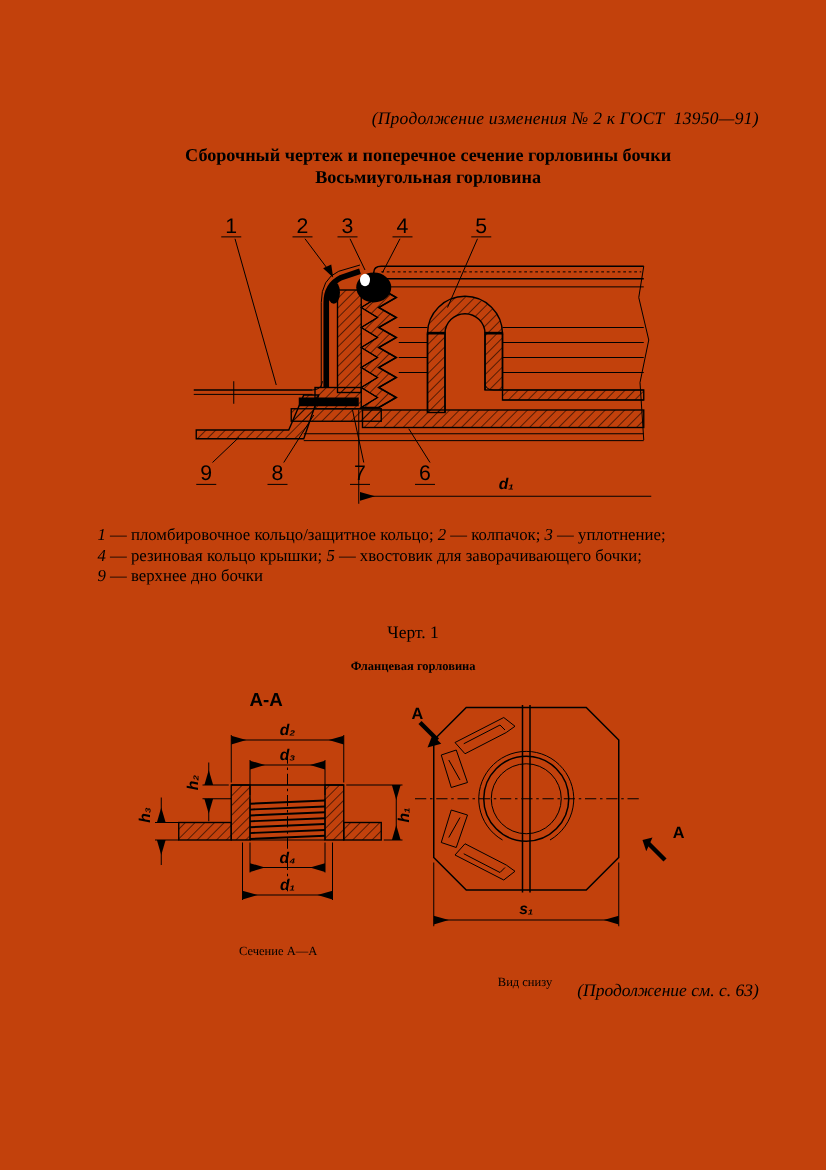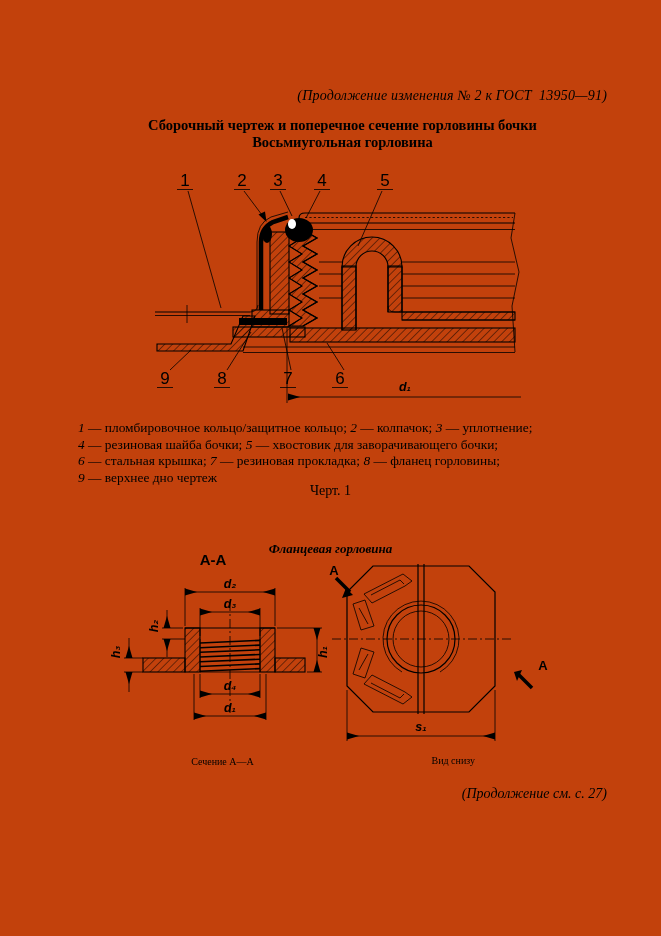--- a/index.html
+++ b/index.html
@@ -184,7 +184,7 @@
 
   <div class="legend">
     <div><i>1</i><span> — пломбировочное кольцо/защитное кольцо; </span><i>2</i><span> — колпачок; </span><i>3</i><span> — уплотнение;</span></div>
-    <div><i>4</i><span> — резиновая  шайба  бочки;  </span><i>5</i><span> — хвостовик  для  заворачивающего бочки;</span></div>
+    <div><i>4</i><span> — резиновая  кольцо  крышки;  </span><i>5</i><span> — хвостовик  для  заворачивающего бочки;</span></div>
     <div><i>6</i><span> — стальная  крышка;  </span><i>7</i><span> — резиновая  прокладка;  </span><i>8</i><span> — фланец  горловины;</span></div>
     <div><i>9</i><span> — верхнее дно чертеж</span></div>
   </div>

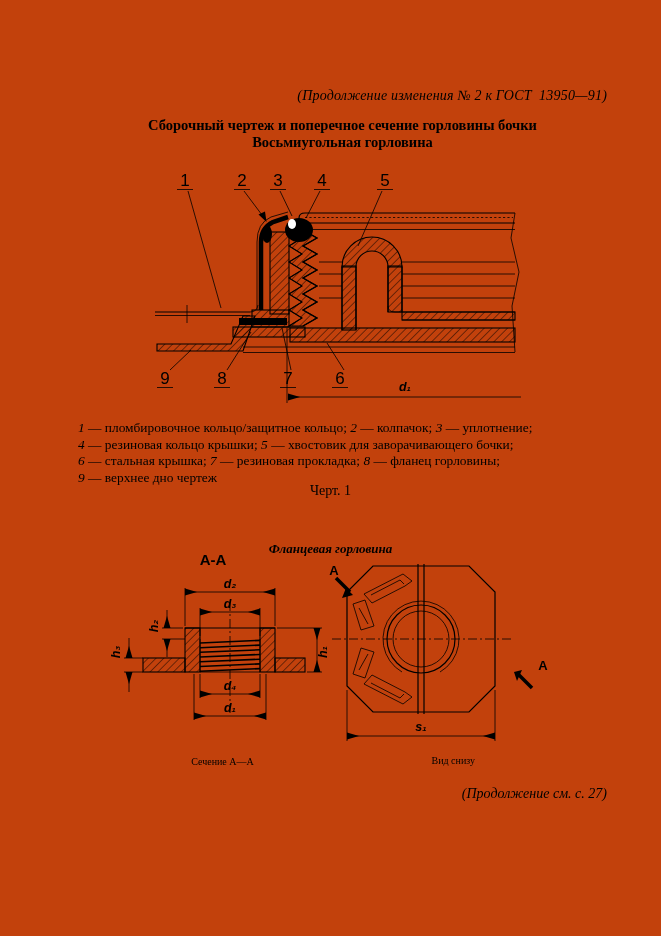--- a/index.html
+++ b/index.html
@@ -185,7 +185,6 @@
   <div class="legend">
     <div><i>1</i><span> — пломбировочное кольцо/защитное кольцо; </span><i>2</i><span> — колпачок; </span><i>3</i><span> — уплотнение;</span></div>
     <div><i>4</i><span> — резиновая  кольцо  крышки;  </span><i>5</i><span> — хвостовик  для  заворачивающего бочки;</span></div>
-    <div><i>6</i><span> — стальная  крышка;  </span><i>7</i><span> — резиновая  прокладка;  </span><i>8</i><span> — фланец  горловины;</span></div>
     <div><i>9</i><span> — верхнее дно чертеж</span></div>
   </div>
 

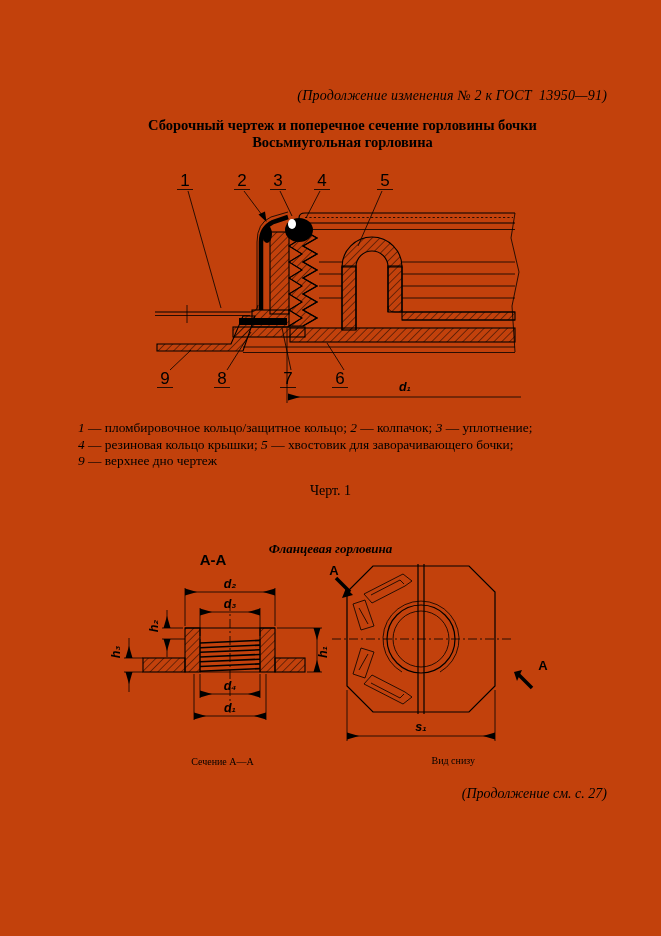--- a/index.html
+++ b/index.html
@@ -185,7 +185,7 @@
   <div class="legend">
     <div><i>1</i><span> — пломбировочное кольцо/защитное кольцо; </span><i>2</i><span> — колпачок; </span><i>3</i><span> — уплотнение;</span></div>
     <div><i>4</i><span> — резиновая  кольцо  крышки;  </span><i>5</i><span> — хвостовик  для  заворачивающего бочки;</span></div>
-    <div><i>9</i><span> — верхнее дно чертеж</span></div>
+    <div><i>9</i><span> — верхнее дно бочки</span></div>
   </div>
 
   <div class="caption-center" style="top:483px;">Черт. 1</div>

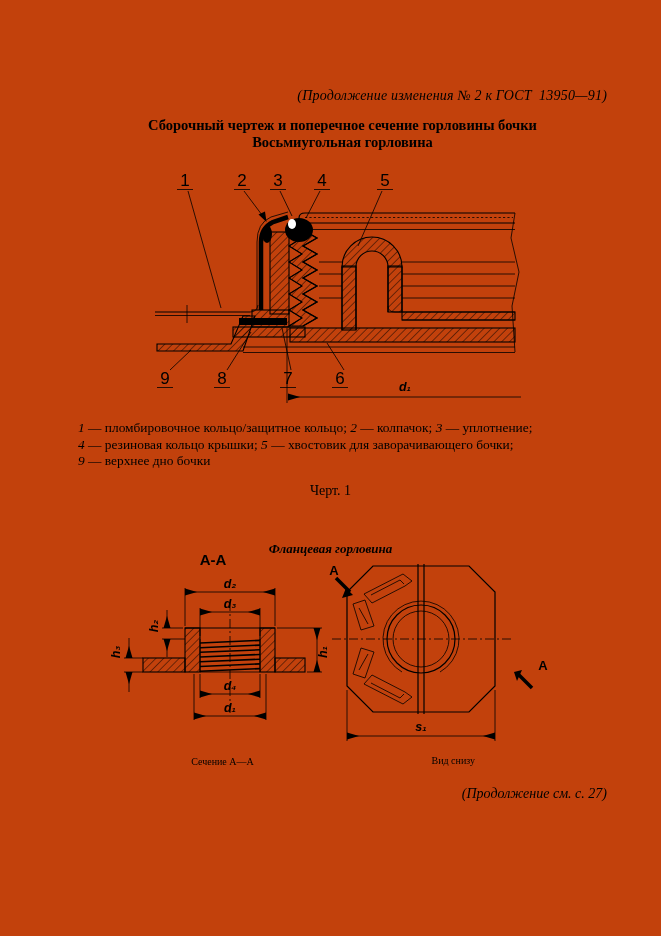--- a/index.html
+++ b/index.html
@@ -188,7 +188,7 @@
     <div><i>9</i><span> — верхнее дно бочки</span></div>
   </div>
 
-  <div class="caption-center" style="top:483px;">Черт. 1</div>
+  <div class="caption-center" style="top:499px;">Черт. 1</div>
 
   <div class="caption-center" style="top:541px;font-weight:bold;font-size:13px;font-style:italic;">Фланцевая горловина</div>
 

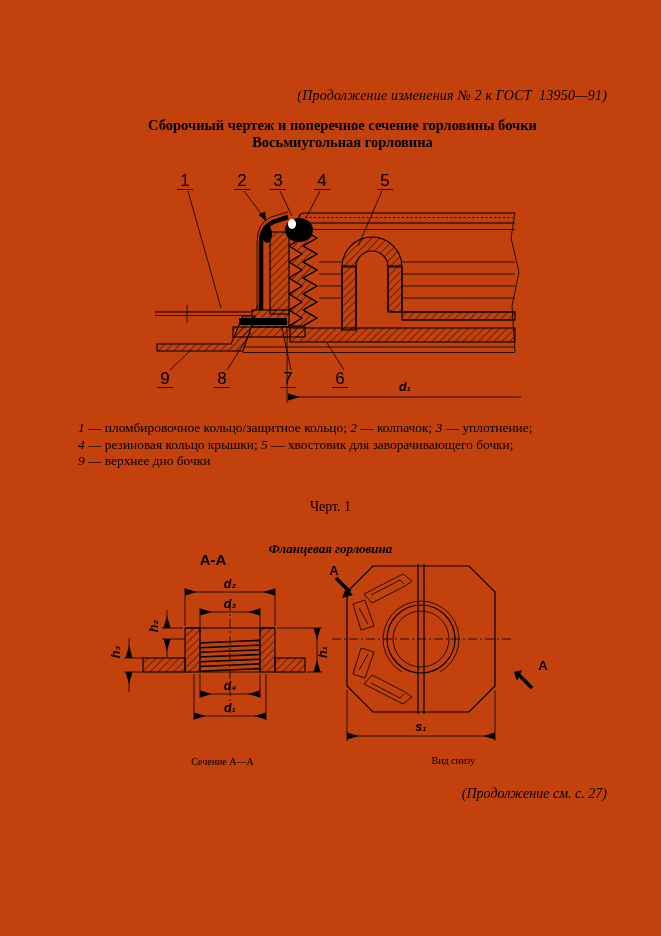--- a/index.html
+++ b/index.html
@@ -190,7 +190,7 @@
 
   <div class="caption-center" style="top:499px;">Черт. 1</div>
 
-  <div class="caption-center" style="top:541px;font-weight:bold;font-size:13px;font-style:italic;">Фланцевая горловина</div>
+  <div class="caption-center" style="top:528px;font-weight:bold;font-size:10px;">Фланцевая горловина</div>
 
   <svg class="fig" style="left:110px;top:548px;" width="445" height="205" viewBox="0 0 445 205">
 

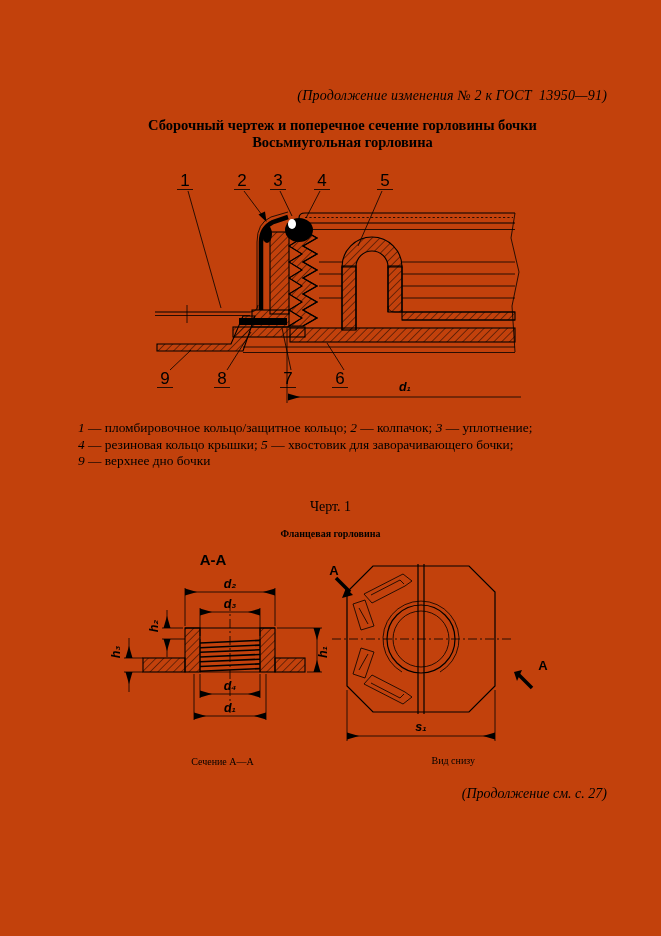--- a/index.html
+++ b/index.html
@@ -298,7 +298,7 @@
   </svg>
 
   <div class="cap-abs" style="left:150px;top:756px;width:145px;text-align:center;">Сечение А—А</div>
-  <div class="cap-abs" style="left:365px;top:755px;width:110px;text-align:right;">Вид снизу</div>
+  <div class="cap-abs" style="left:365px;top:781px;width:110px;text-align:center;">Вид снизу</div>
   <div class="ftr-note">(Продолжение см. с. 27)</div>
 
 </div>

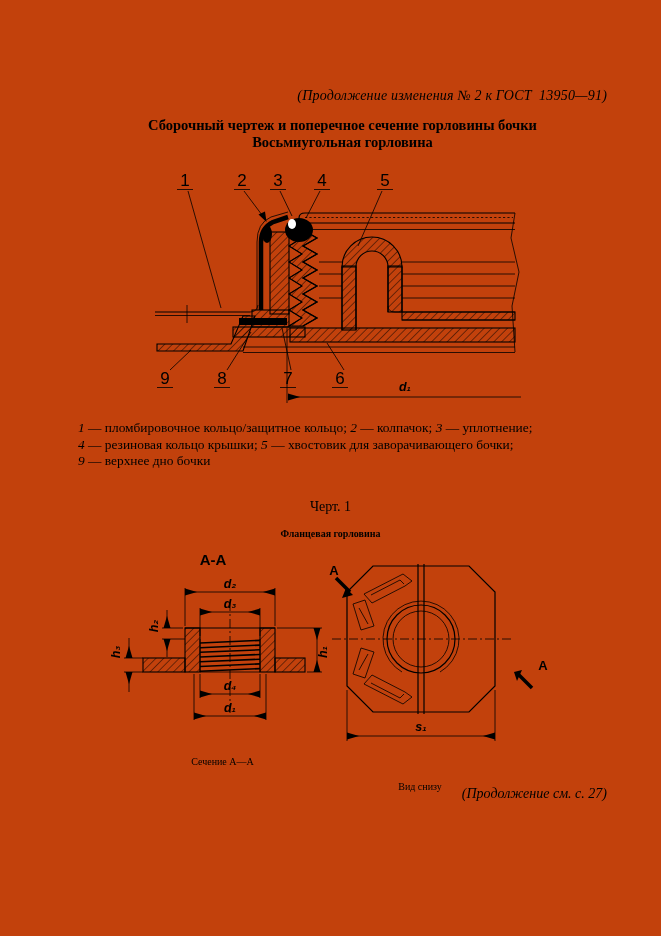--- a/index.html
+++ b/index.html
@@ -299,7 +299,7 @@
 
   <div class="cap-abs" style="left:150px;top:756px;width:145px;text-align:center;">Сечение А—А</div>
   <div class="cap-abs" style="left:365px;top:781px;width:110px;text-align:center;">Вид снизу</div>
-  <div class="ftr-note">(Продолжение см. с. 27)</div>
+  <div class="ftr-note">(Продолжение см. с. 63)</div>
 
 </div>
 

